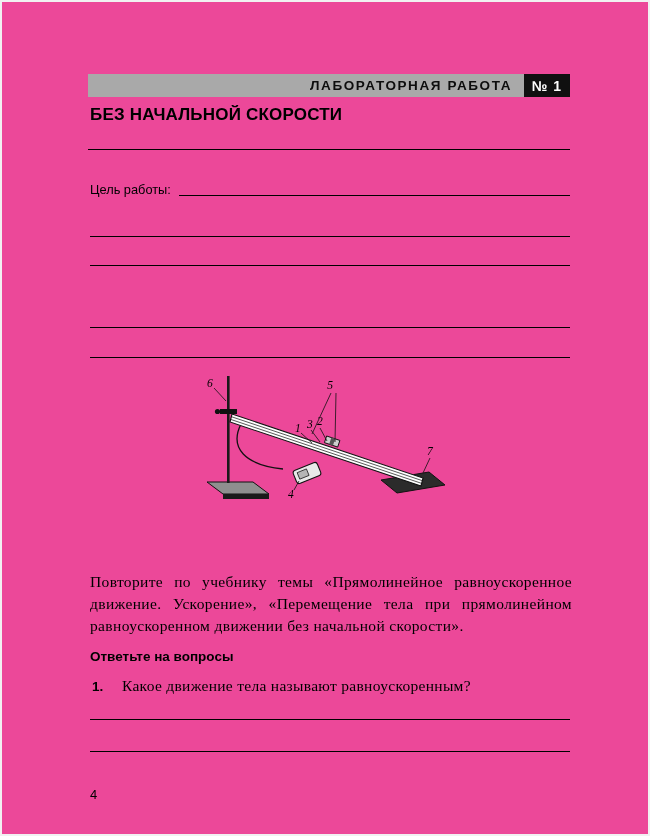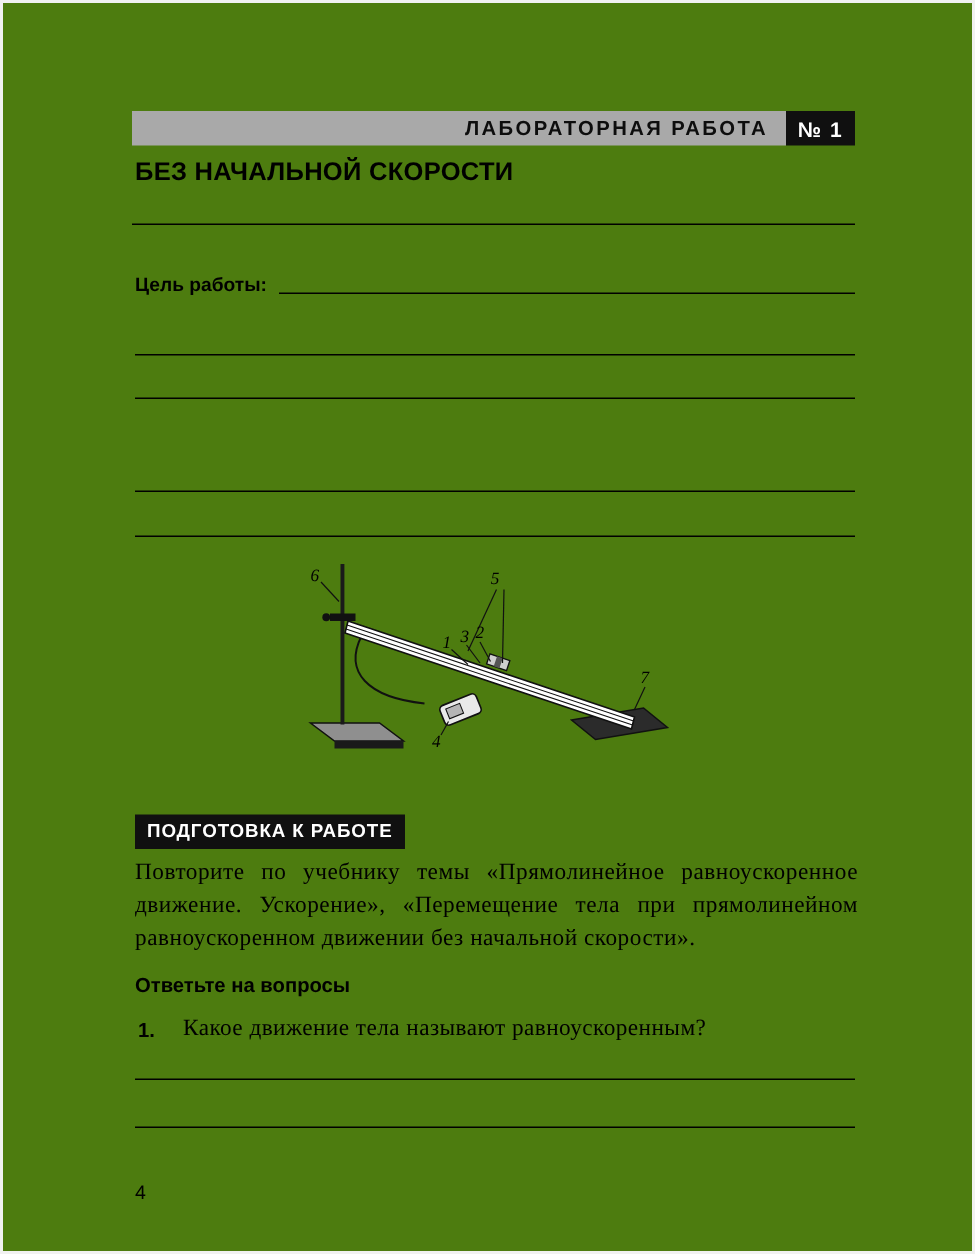--- a/index.html
+++ b/index.html
@@ -5,7 +5,7 @@
   * { margin:0; padding:0; box-sizing:border-box; }
   html,body { width:650px; height:836px; }
   body { background:#fff; font-family:"Liberation Sans", sans-serif; color:#000; position:relative; overflow:hidden; }
-  .page { position:absolute; inset:0; background:#4d7c0f; box-shadow: inset 0 0 0 2px #f1f1f1; }
+  .page { position:absolute; inset:0; background:#ec4899; box-shadow: inset 0 0 0 2px #f1f1f1; }
 
   
   .header-bar { position:absolute; left:88px; top:74px; width:482px; height:23px; display:flex; }

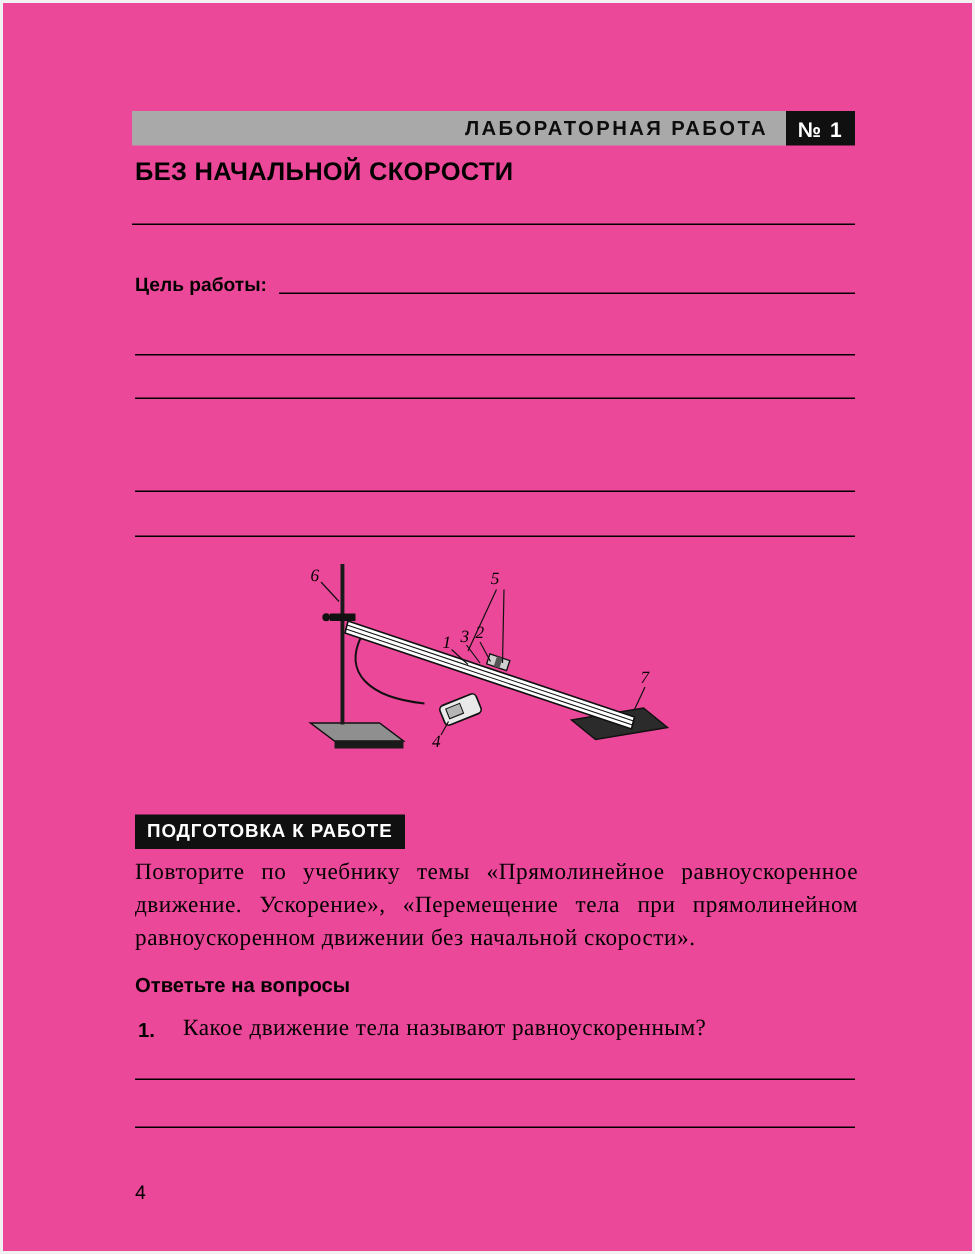--- a/index.html
+++ b/index.html
@@ -21,7 +21,7 @@
 
   
   .field-row { position:absolute; left:90px; width:480px; height:17px; display:flex; align-items:flex-end; }
-  .field-label { font-weight:bold; font-size:12.8px; line-height:1; white-space:nowrap;margin-top:28px; }
+  .field-label { font-weight:normal; font-size:12.8px; line-height:1; white-space:nowrap;margin-top:28px; }
   .write-line { flex:1; border-bottom:1px solid #000; margin:0 0 1px 8px; }
   .blank-line { position:absolute; left:90px; width:480px; border-top:1px solid #000; }
 

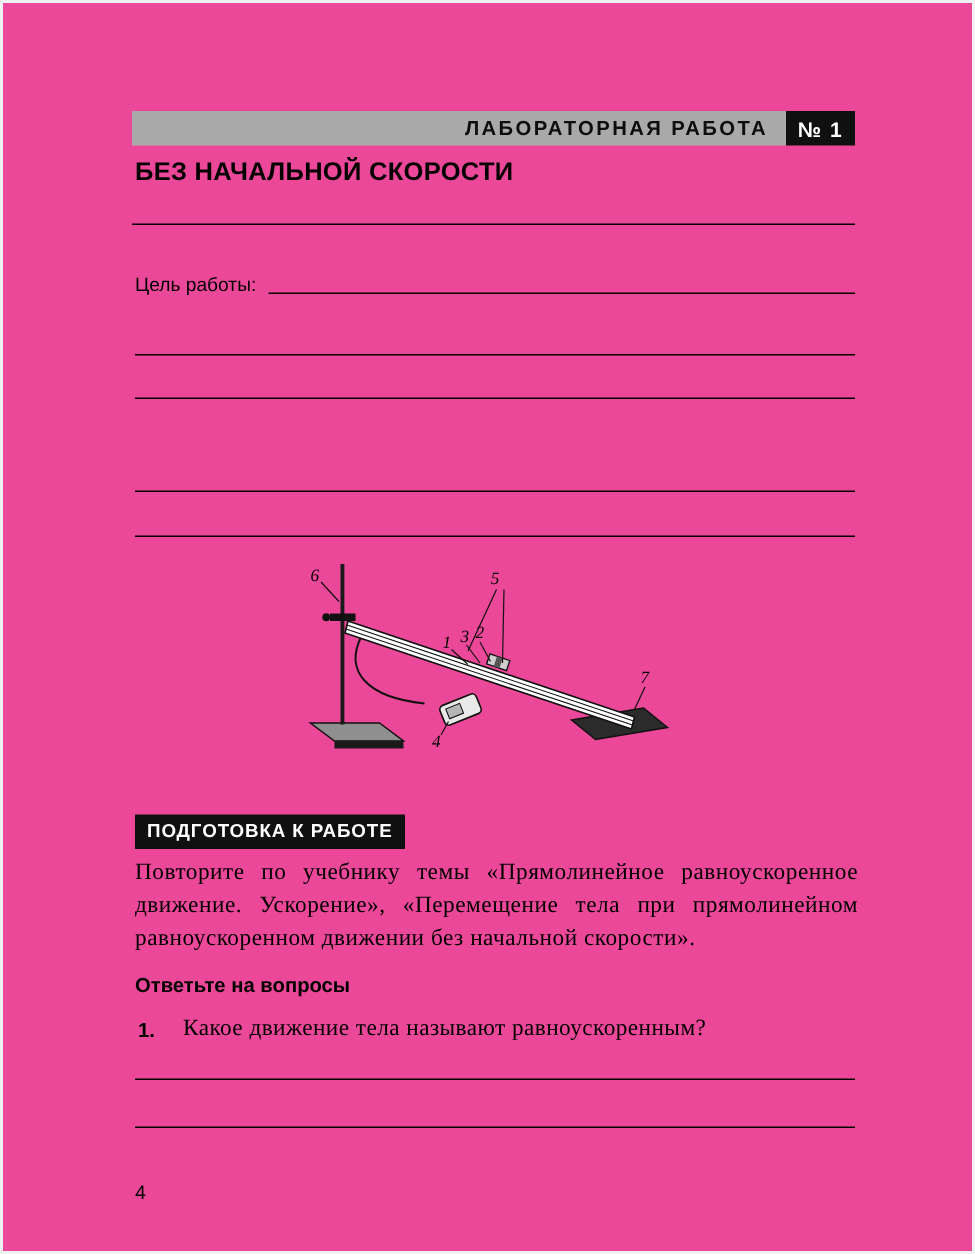--- a/index.html
+++ b/index.html
@@ -121,9 +121,6 @@
     </svg>
   </div>
 
-  <div class="prep-box">
-    <span>ПОДГОТОВКА К РАБОТЕ</span>
-  </div>
   <div class="prep-text">Повторите по учебнику темы «Прямолинейное равноускоренное движение. Ускорение», «Перемещение тела при прямолинейном равноускоренном движении без начальной скорости».</div>
 
   <div class="questions-heading">Ответьте на вопросы</div>

